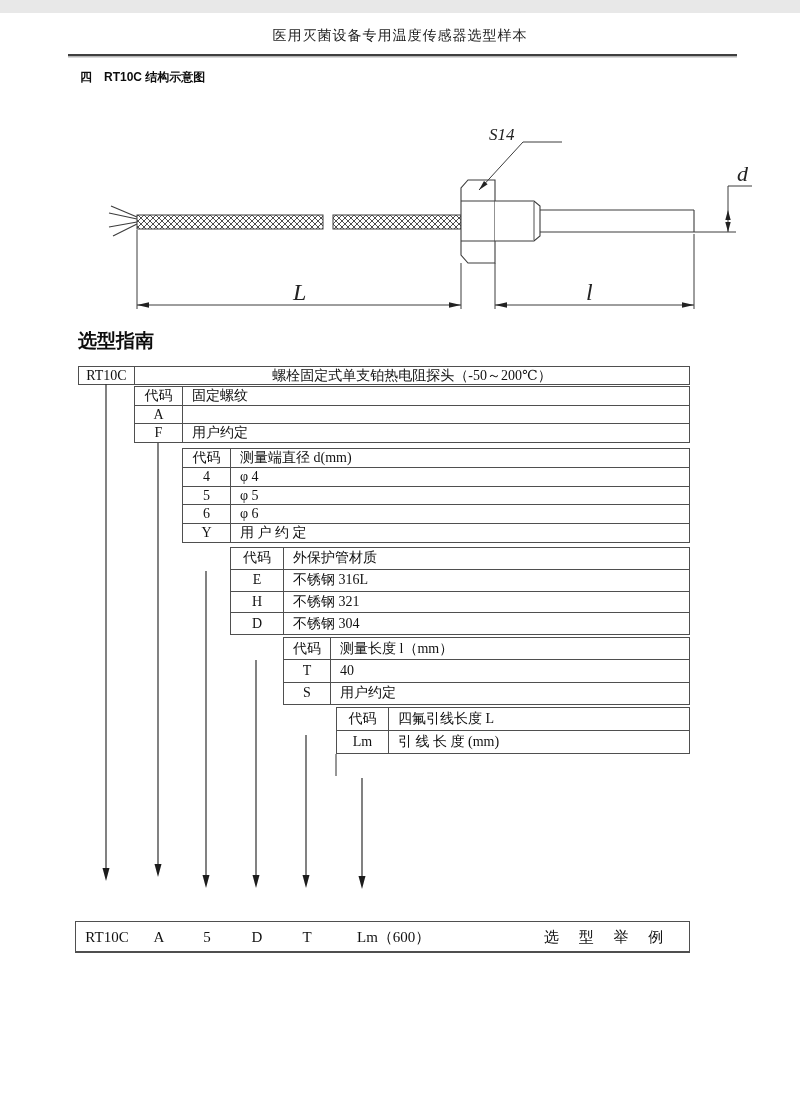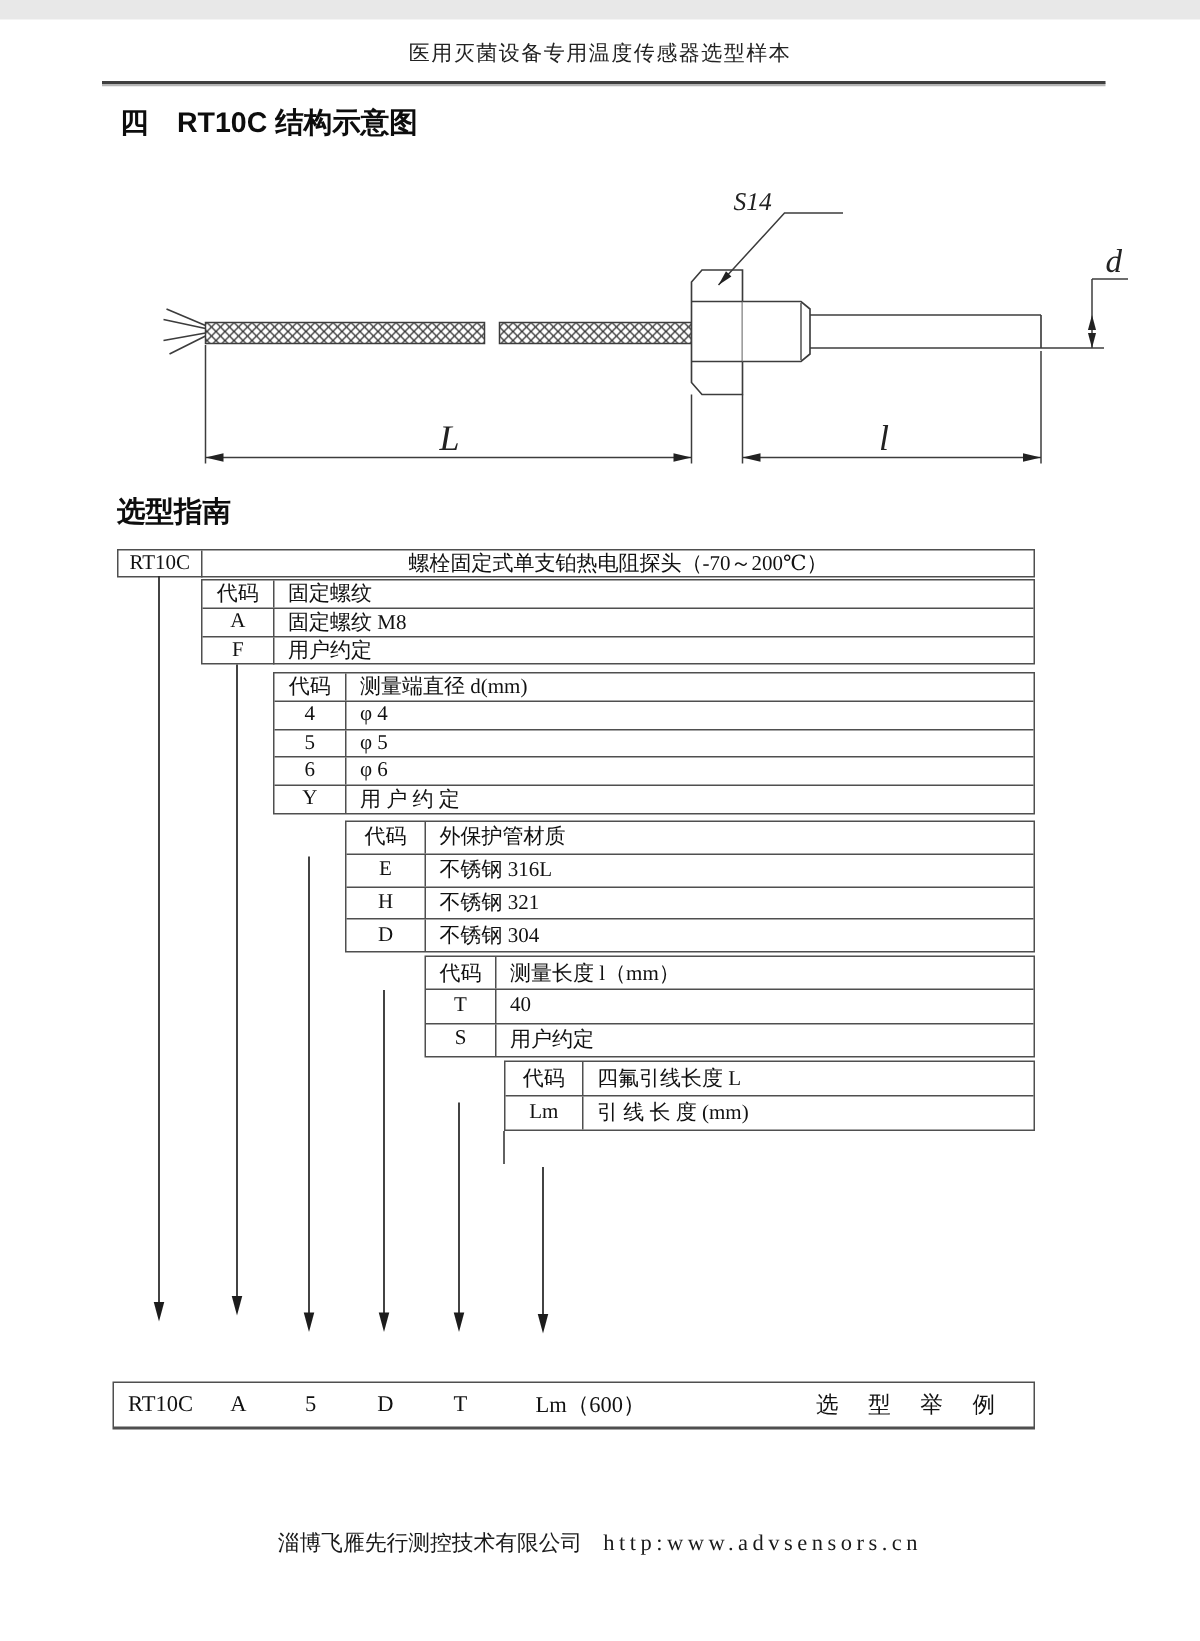--- a/index.html
+++ b/index.html
@@ -12,7 +12,7 @@
   
   .doc-header{top:14px;left:0;width:800px;text-align:center;font-size:14px;letter-spacing:1px;color:#222;}
   .rule{top:41px;left:68px;width:669px;height:2px;background:#3f3f3f;box-shadow:0 1.5px 0 #b5b5b5;}
-  .sec-title{top:56px;left:80px;font-family:"Liberation Sans","DejaVu Sans",sans-serif;font-weight:bold;font-size:19px;color:#0d0d0d;}
+  .sec-title{top:56px;left:80px;font-family:"Liberation Sans","DejaVu Sans",sans-serif;font-weight:bold;font-size:12px;color:#0d0d0d;}
   .guide-title{top:315px;left:78px;font-family:"Liberation Sans","DejaVu Sans",sans-serif;font-weight:bold;font-size:19px;color:#0d0d0d;}
   
   .sec{position:absolute;border:1px solid #4f4f4f;box-sizing:border-box;display:flex;flex-direction:column;background:#fff;}

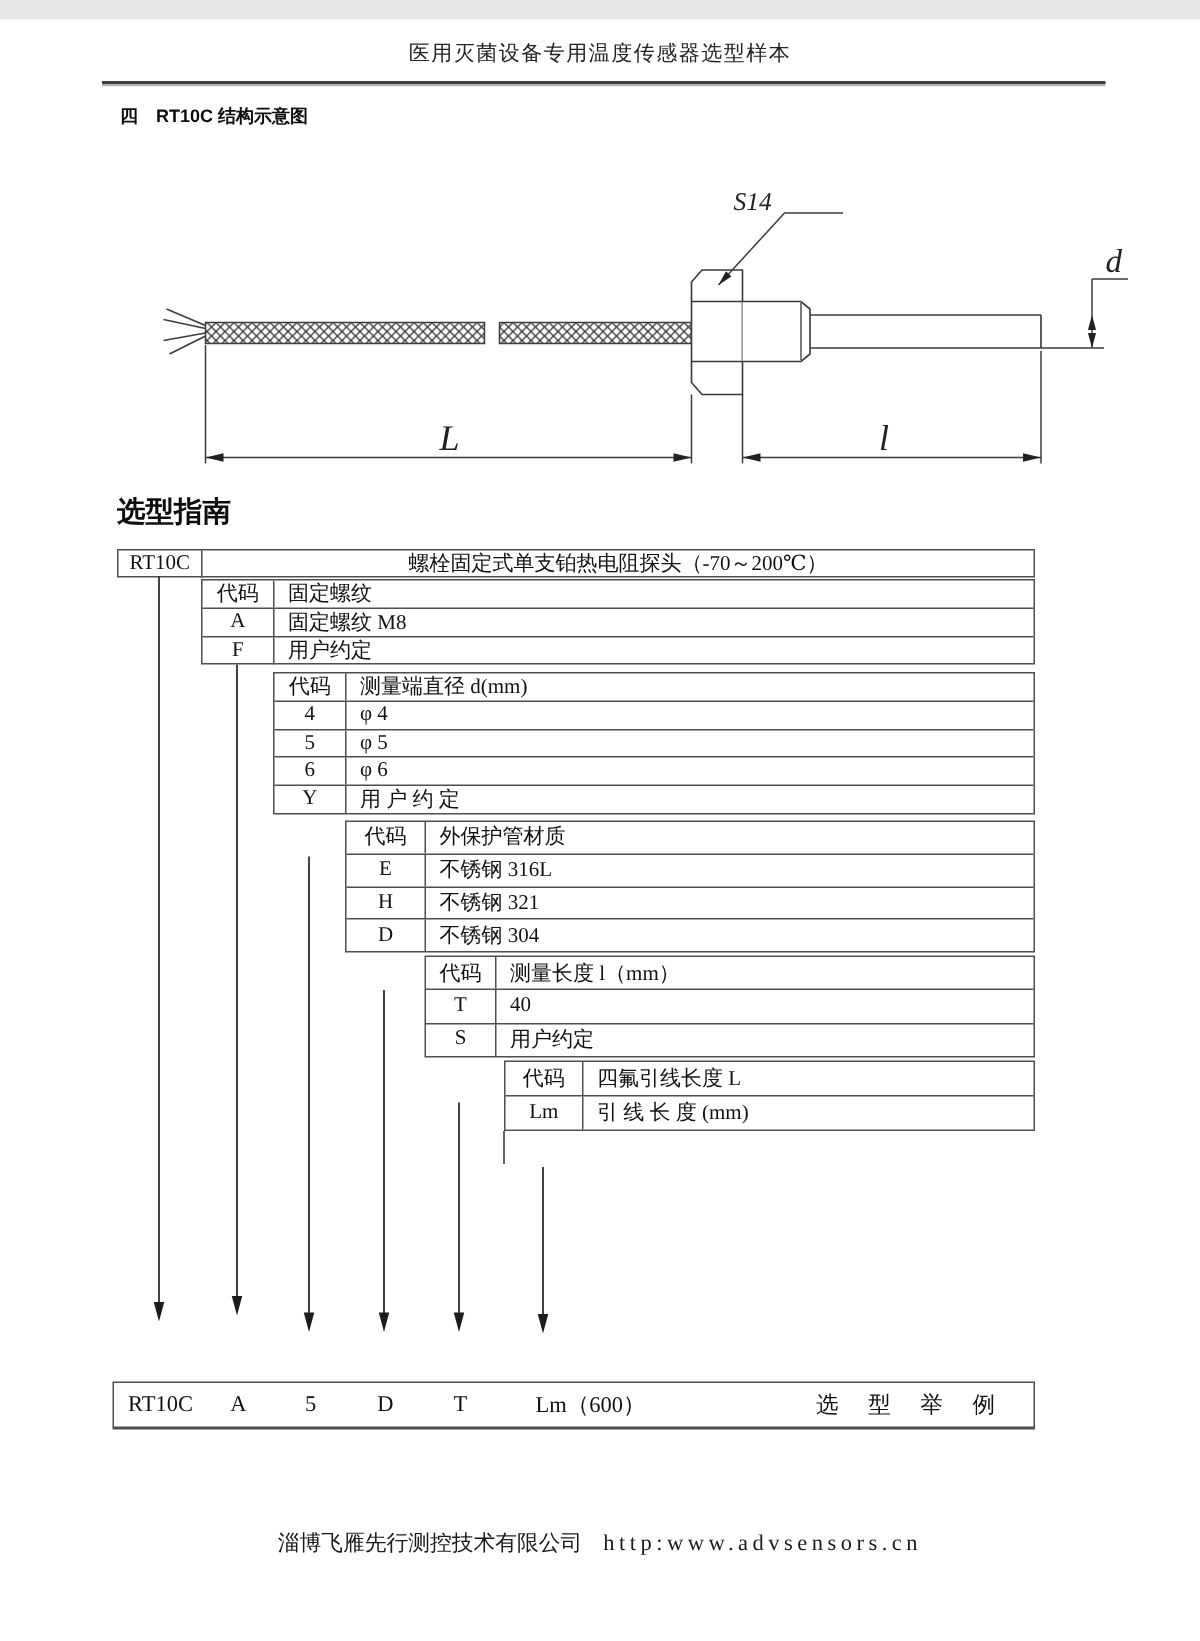--- a/index.html
+++ b/index.html
@@ -118,7 +118,7 @@
   <div class="sec" style="left:78px;top:353px;width:612px;height:19px;">
     <div class="row">
       <div class="code" style="width:56px;">RT10C</div>
-      <div class="desc center">螺栓固定式单支铂热电阻探头（-70～200℃）</div>
+      <div class="desc center">螺栓固定式单支铂热电阻探头（-50～200℃）</div>
     </div>
   </div>
 

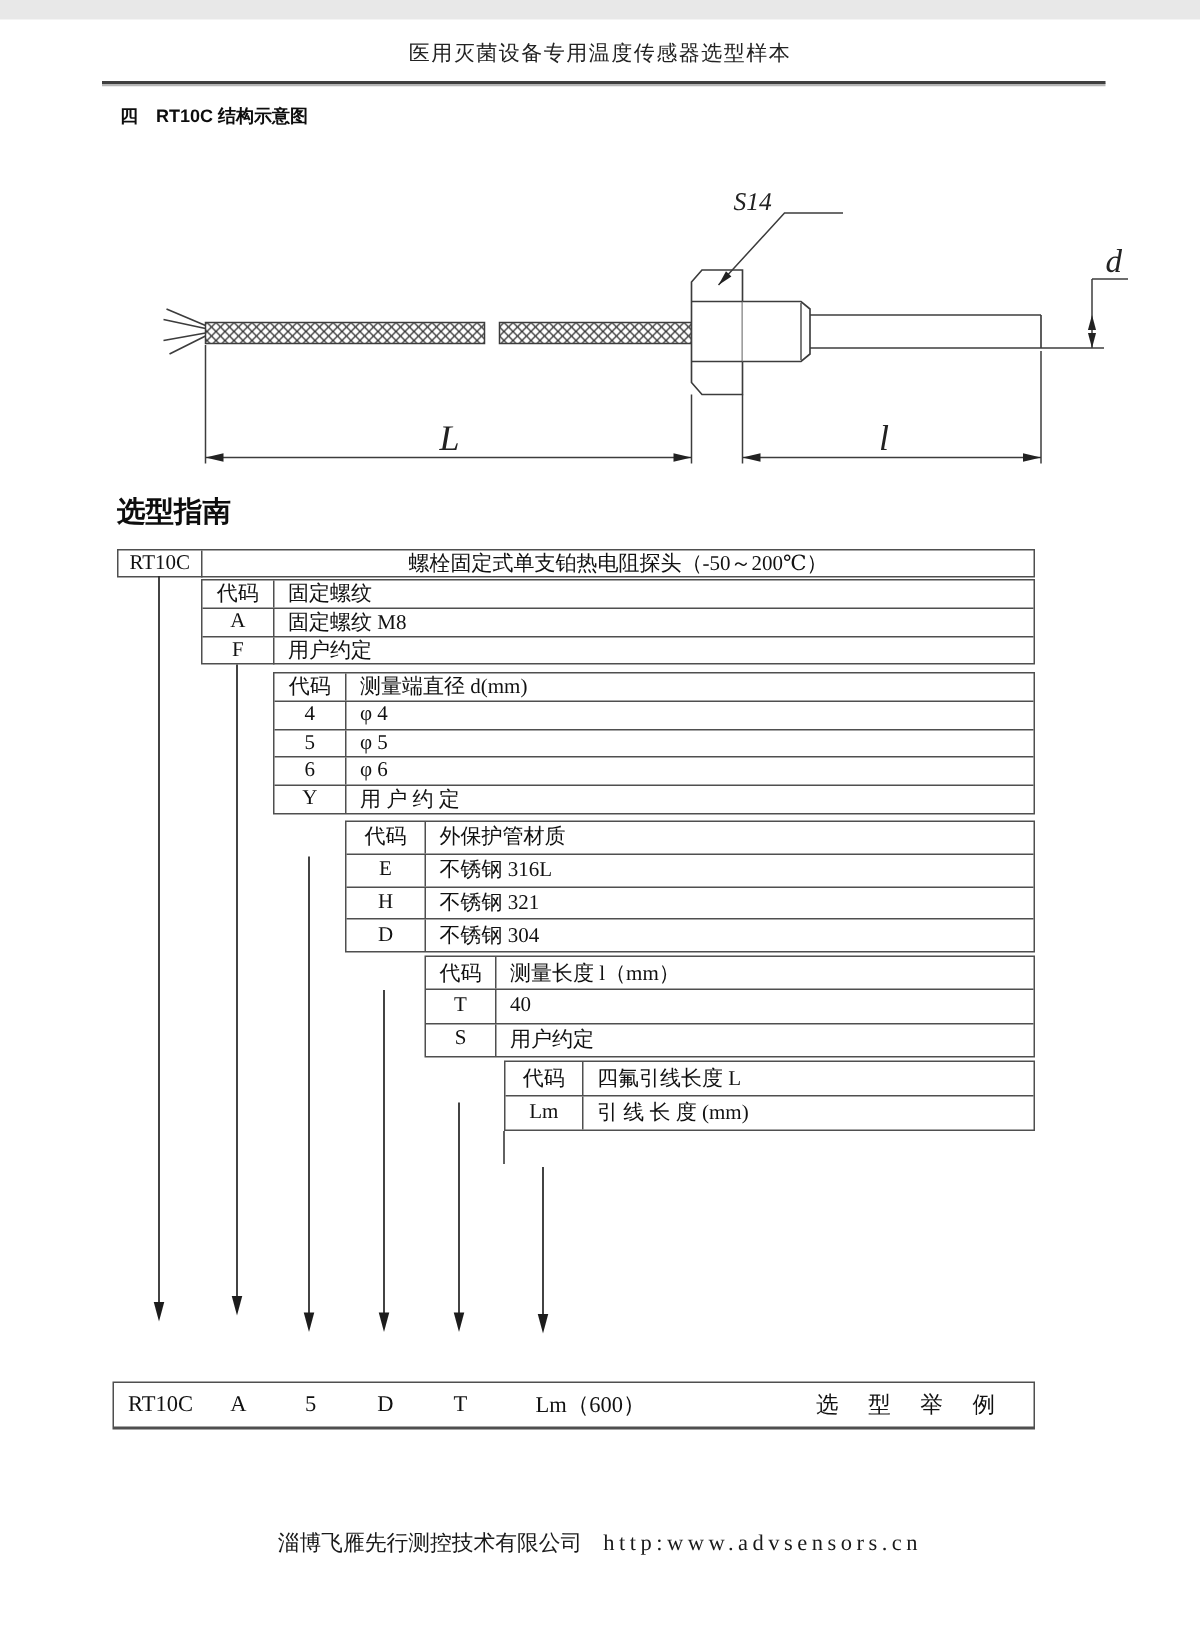--- a/index.html
+++ b/index.html
@@ -129,7 +129,6 @@
       </div>
     <div class="row">
         <div class="code" style="width:48px;">A</div>
-        <div class="desc">固定螺纹 M8</div>
       </div>
     <div class="row">
         <div class="code" style="width:48px;">F</div>

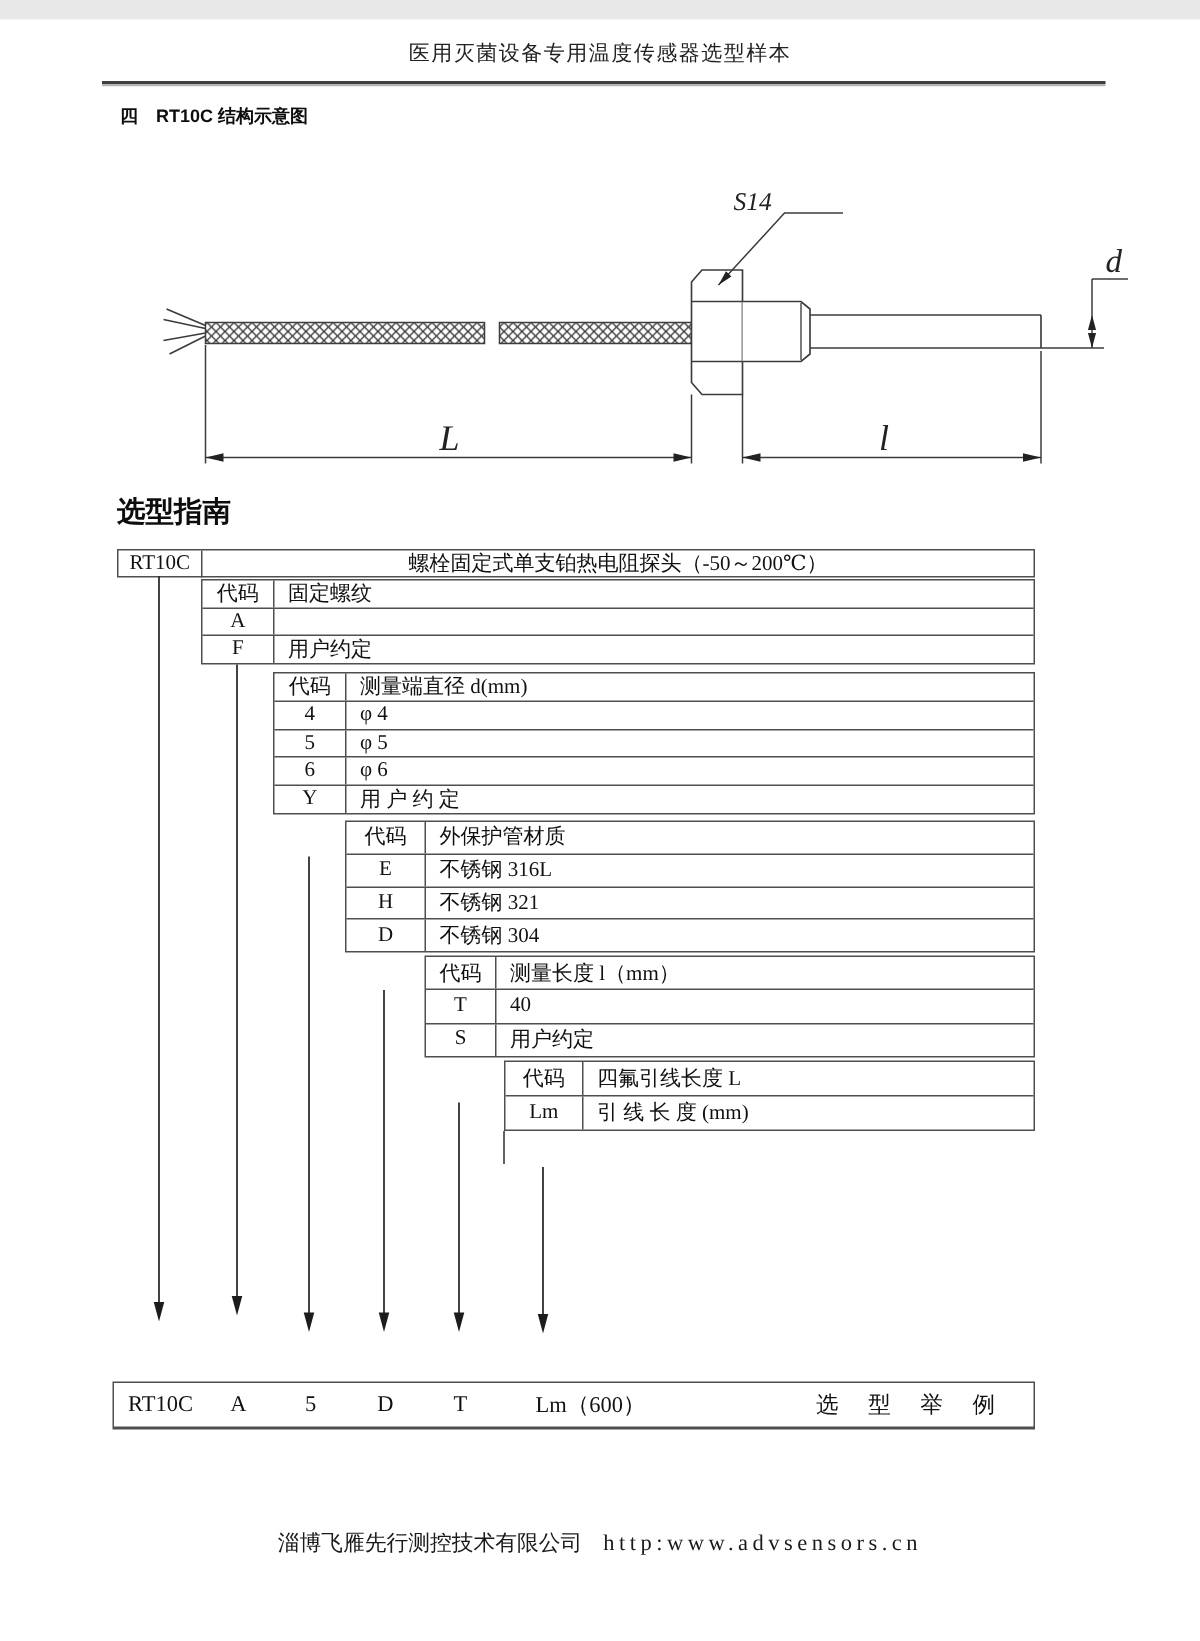--- a/index.html
+++ b/index.html
@@ -234,9 +234,6 @@
     <span class="ex-label" style="left:468px;">选 型 举 例</span>
   </div>
 
-  <div class="abs footer">
-    <span>淄博飞雁先行测控技术有限公司</span><span class="url">http:www.advsensors.cn</span>
-  </div>
 
 </div>
 

